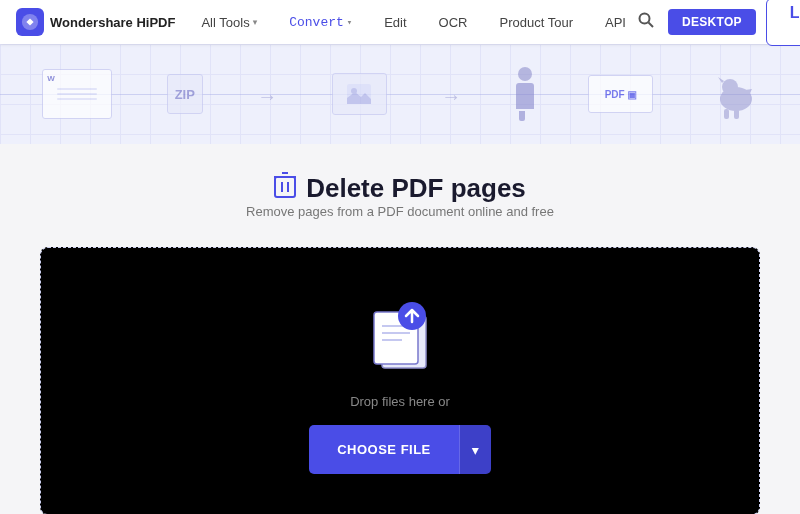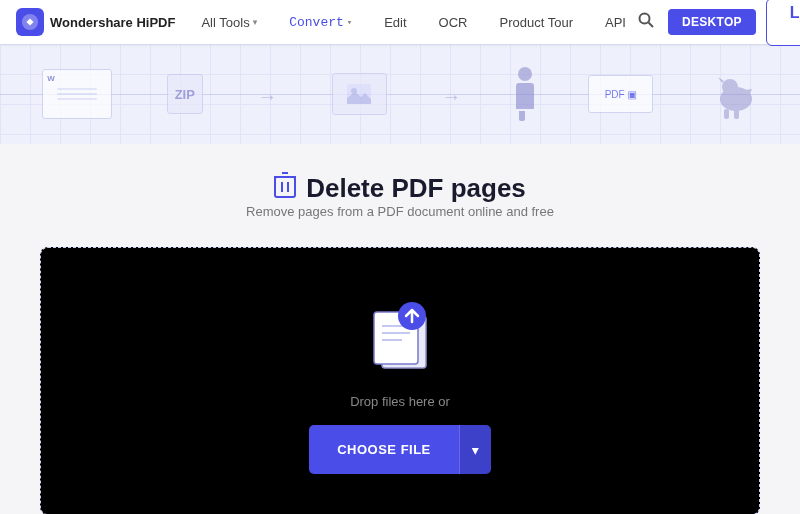--- a/index.html
+++ b/index.html
@@ -171,7 +171,7 @@
       <div style="width:6px;height:10px;background:#8888cc;margin-left:-6px;border-radius:0 0 2px 2px;"></div>
     </div>
 
-    <div style="width:65px;height:38px;background:#fff;border:1.5px solid #c5c8f0;border-radius:3px;display:flex;align-items:center;justify-content:center;font-size:10px;font-weight:normal;color:#4a4de7;opacity:0.7">PDF ▣</div>
+    <div style="width:65px;height:38px;background:#fff;border:1.5px solid #c5c8f0;border-radius:3px;display:flex;align-items:center;justify-content:center;font-size:10px;font-weight:bold;color:#4a4de7;opacity:0.7">PDF ▣</div>
 
     <div style="width:50px;height:50px;opacity:0.5;margin-right:20px">
       <svg viewBox="0 0 50 50" fill="#9090cc">

